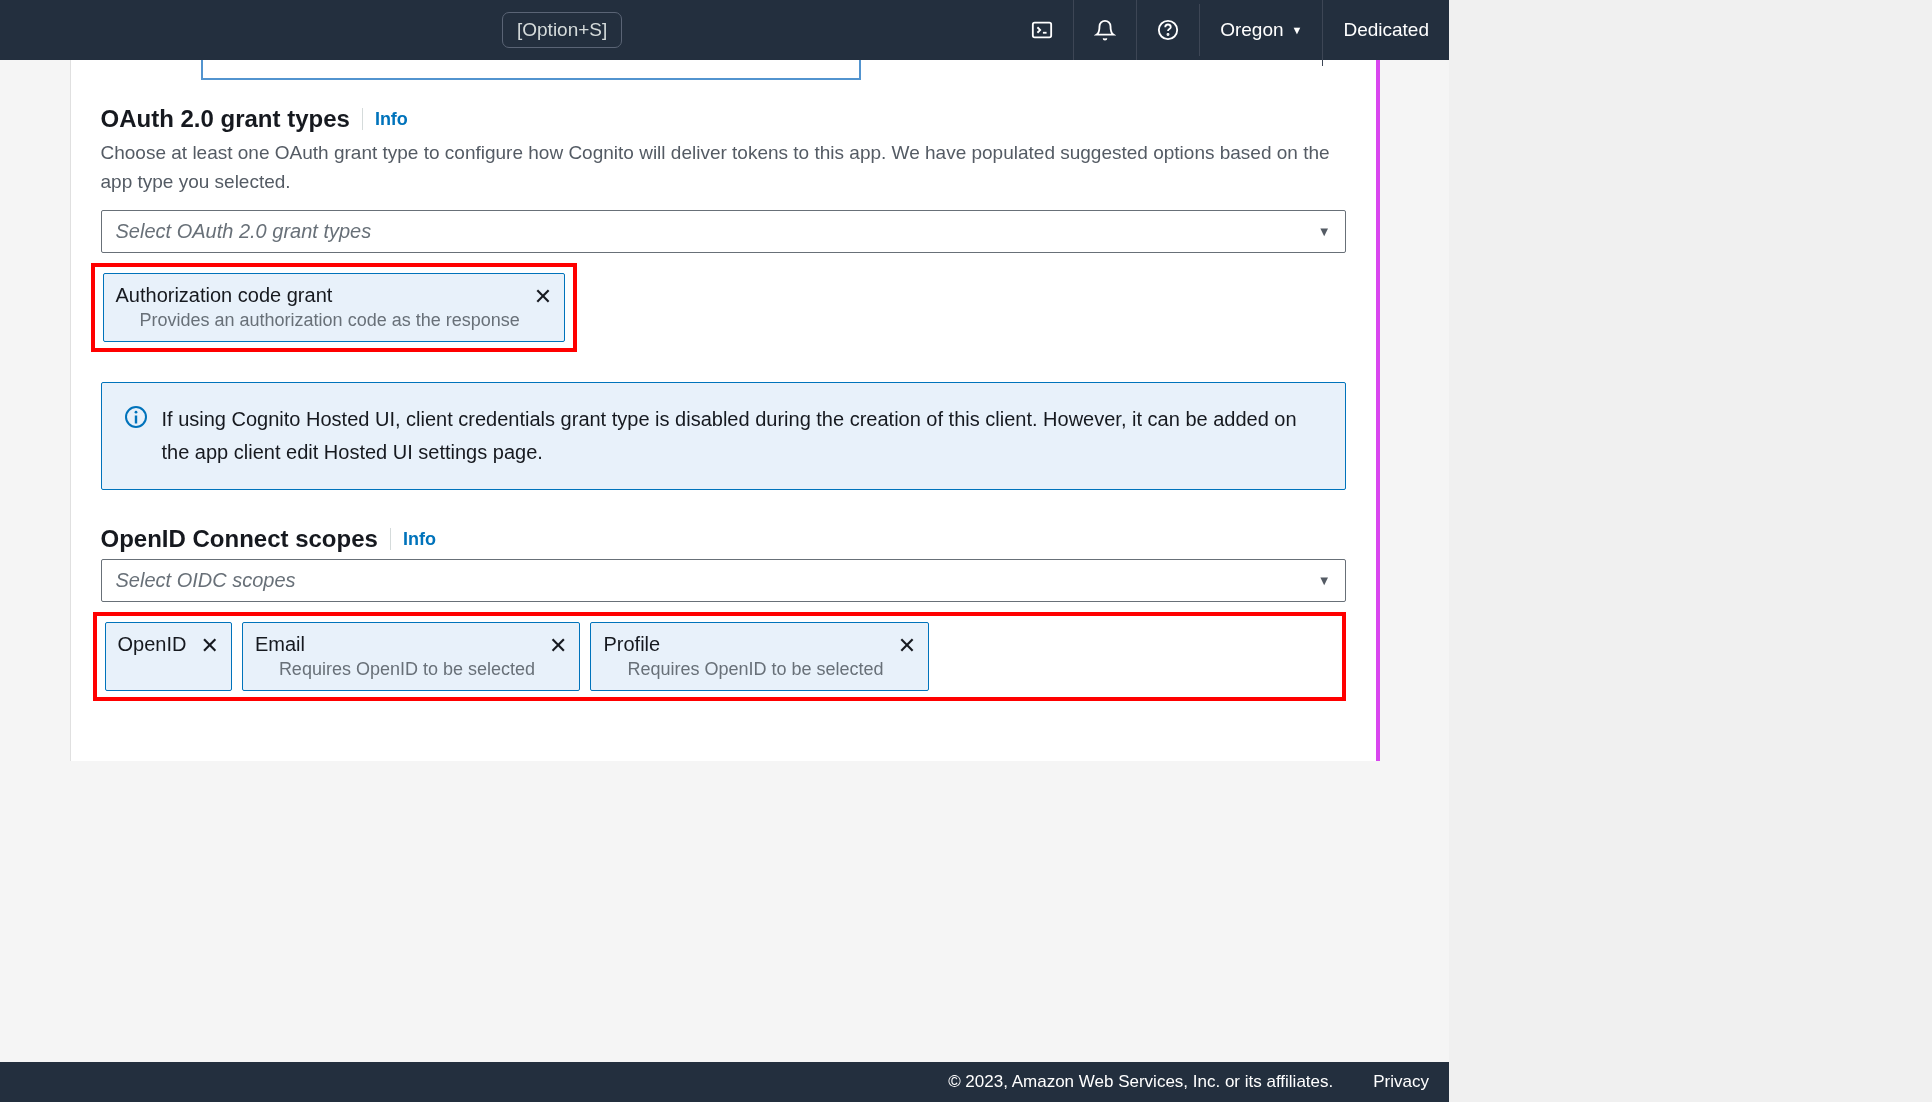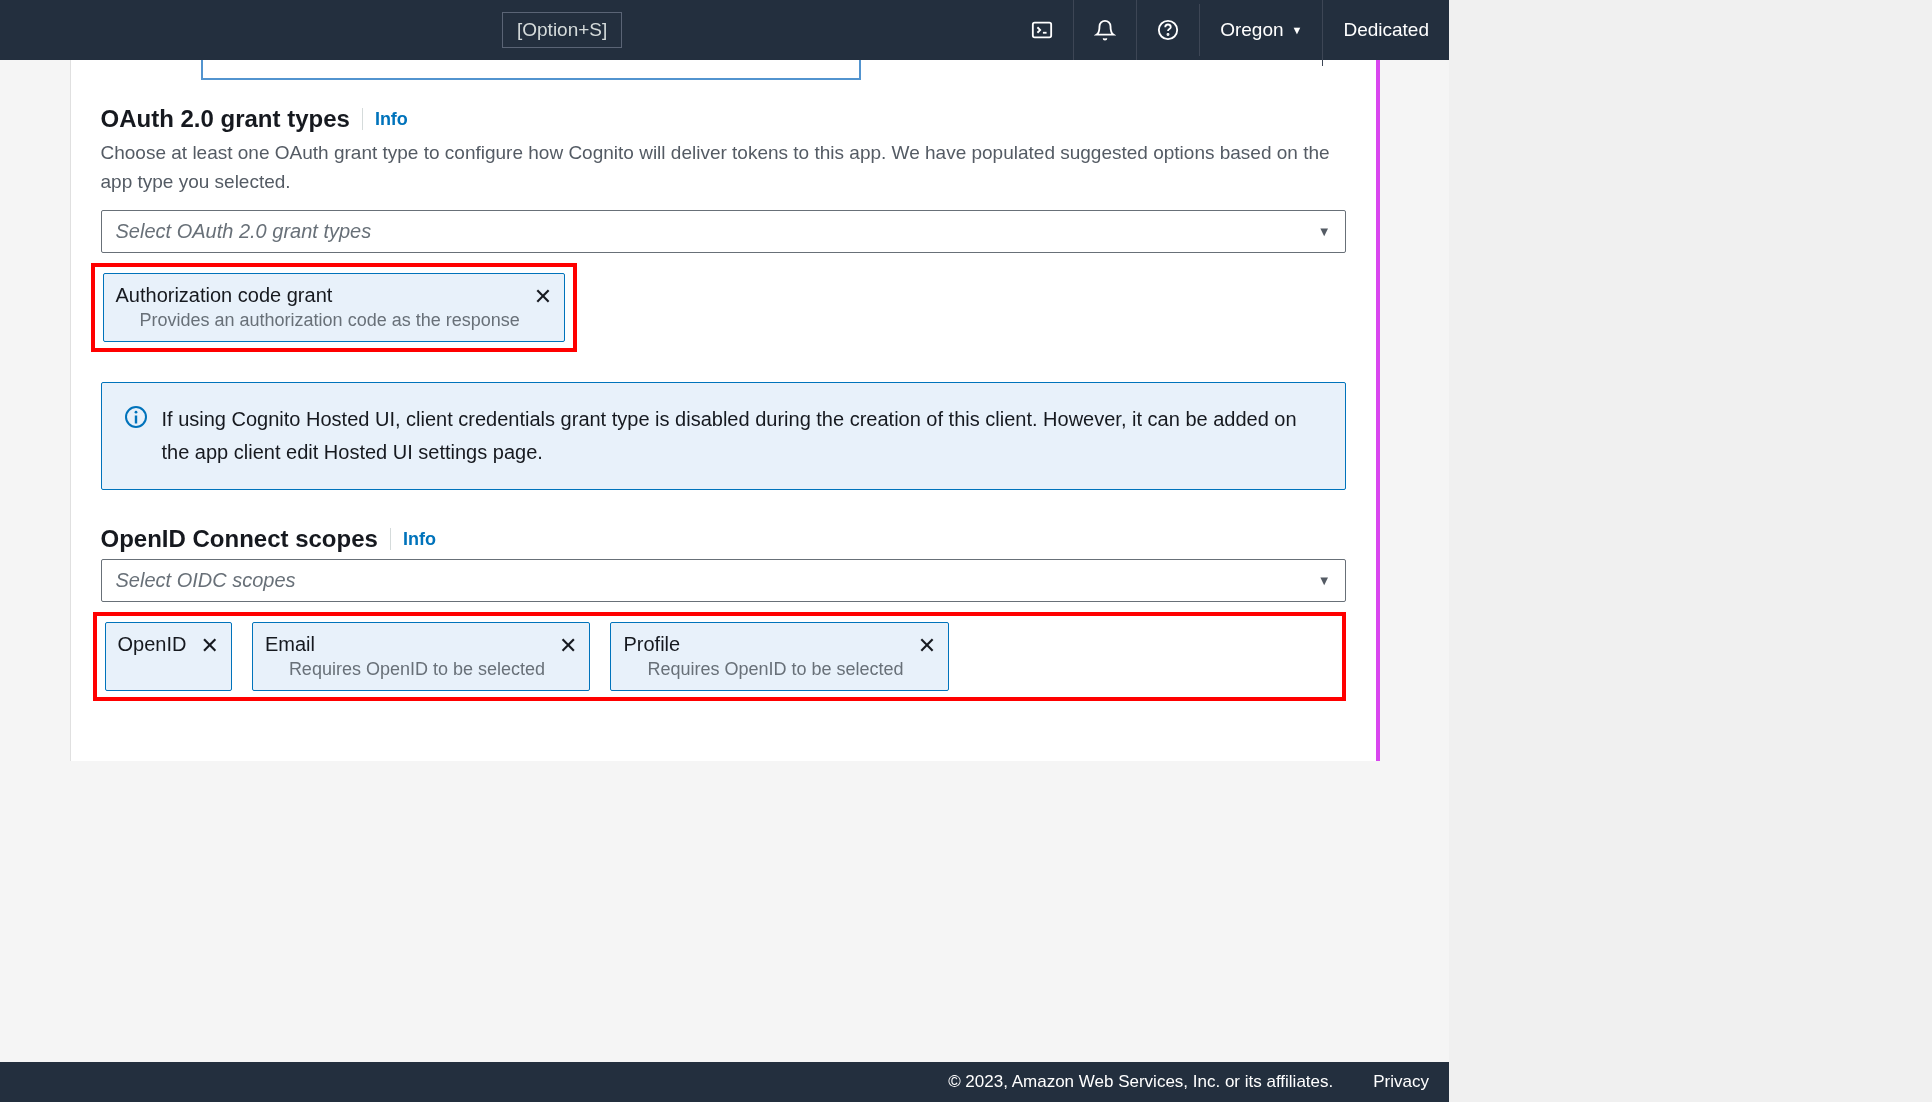--- a/index.html
+++ b/index.html
@@ -29,7 +29,7 @@
     }
     .shortcut-hint {
       border: 1px solid #5a6475;
-      border-radius: 0;
+      border-radius: 7px;
       padding: 6px 14px;
       font-size: 19px;
       color: #d5dbdb;

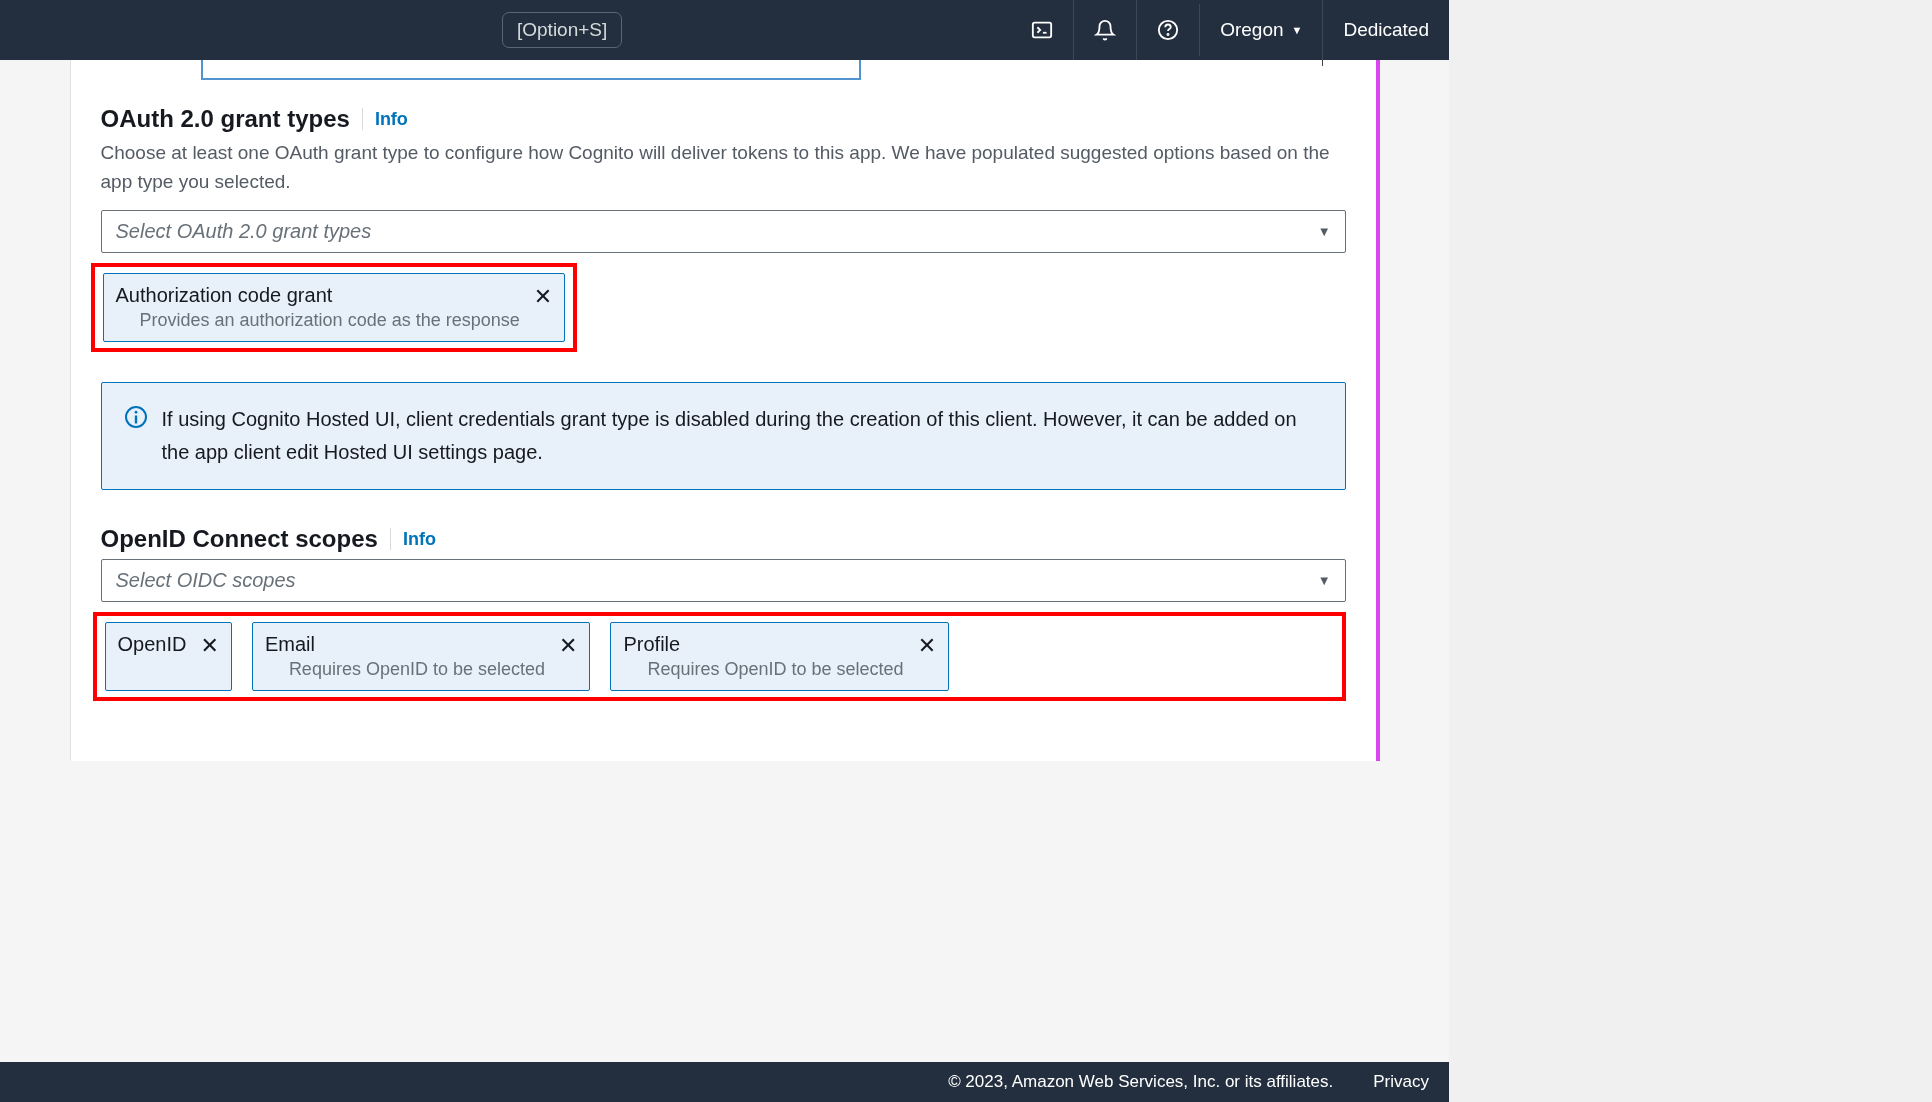--- a/index.html
+++ b/index.html
@@ -162,7 +162,7 @@
     }
     .highlight-box.wide {
       display: flex;
-      gap: 20px;
+      gap: 10px;
       margin-left: -8px;
     }
     

